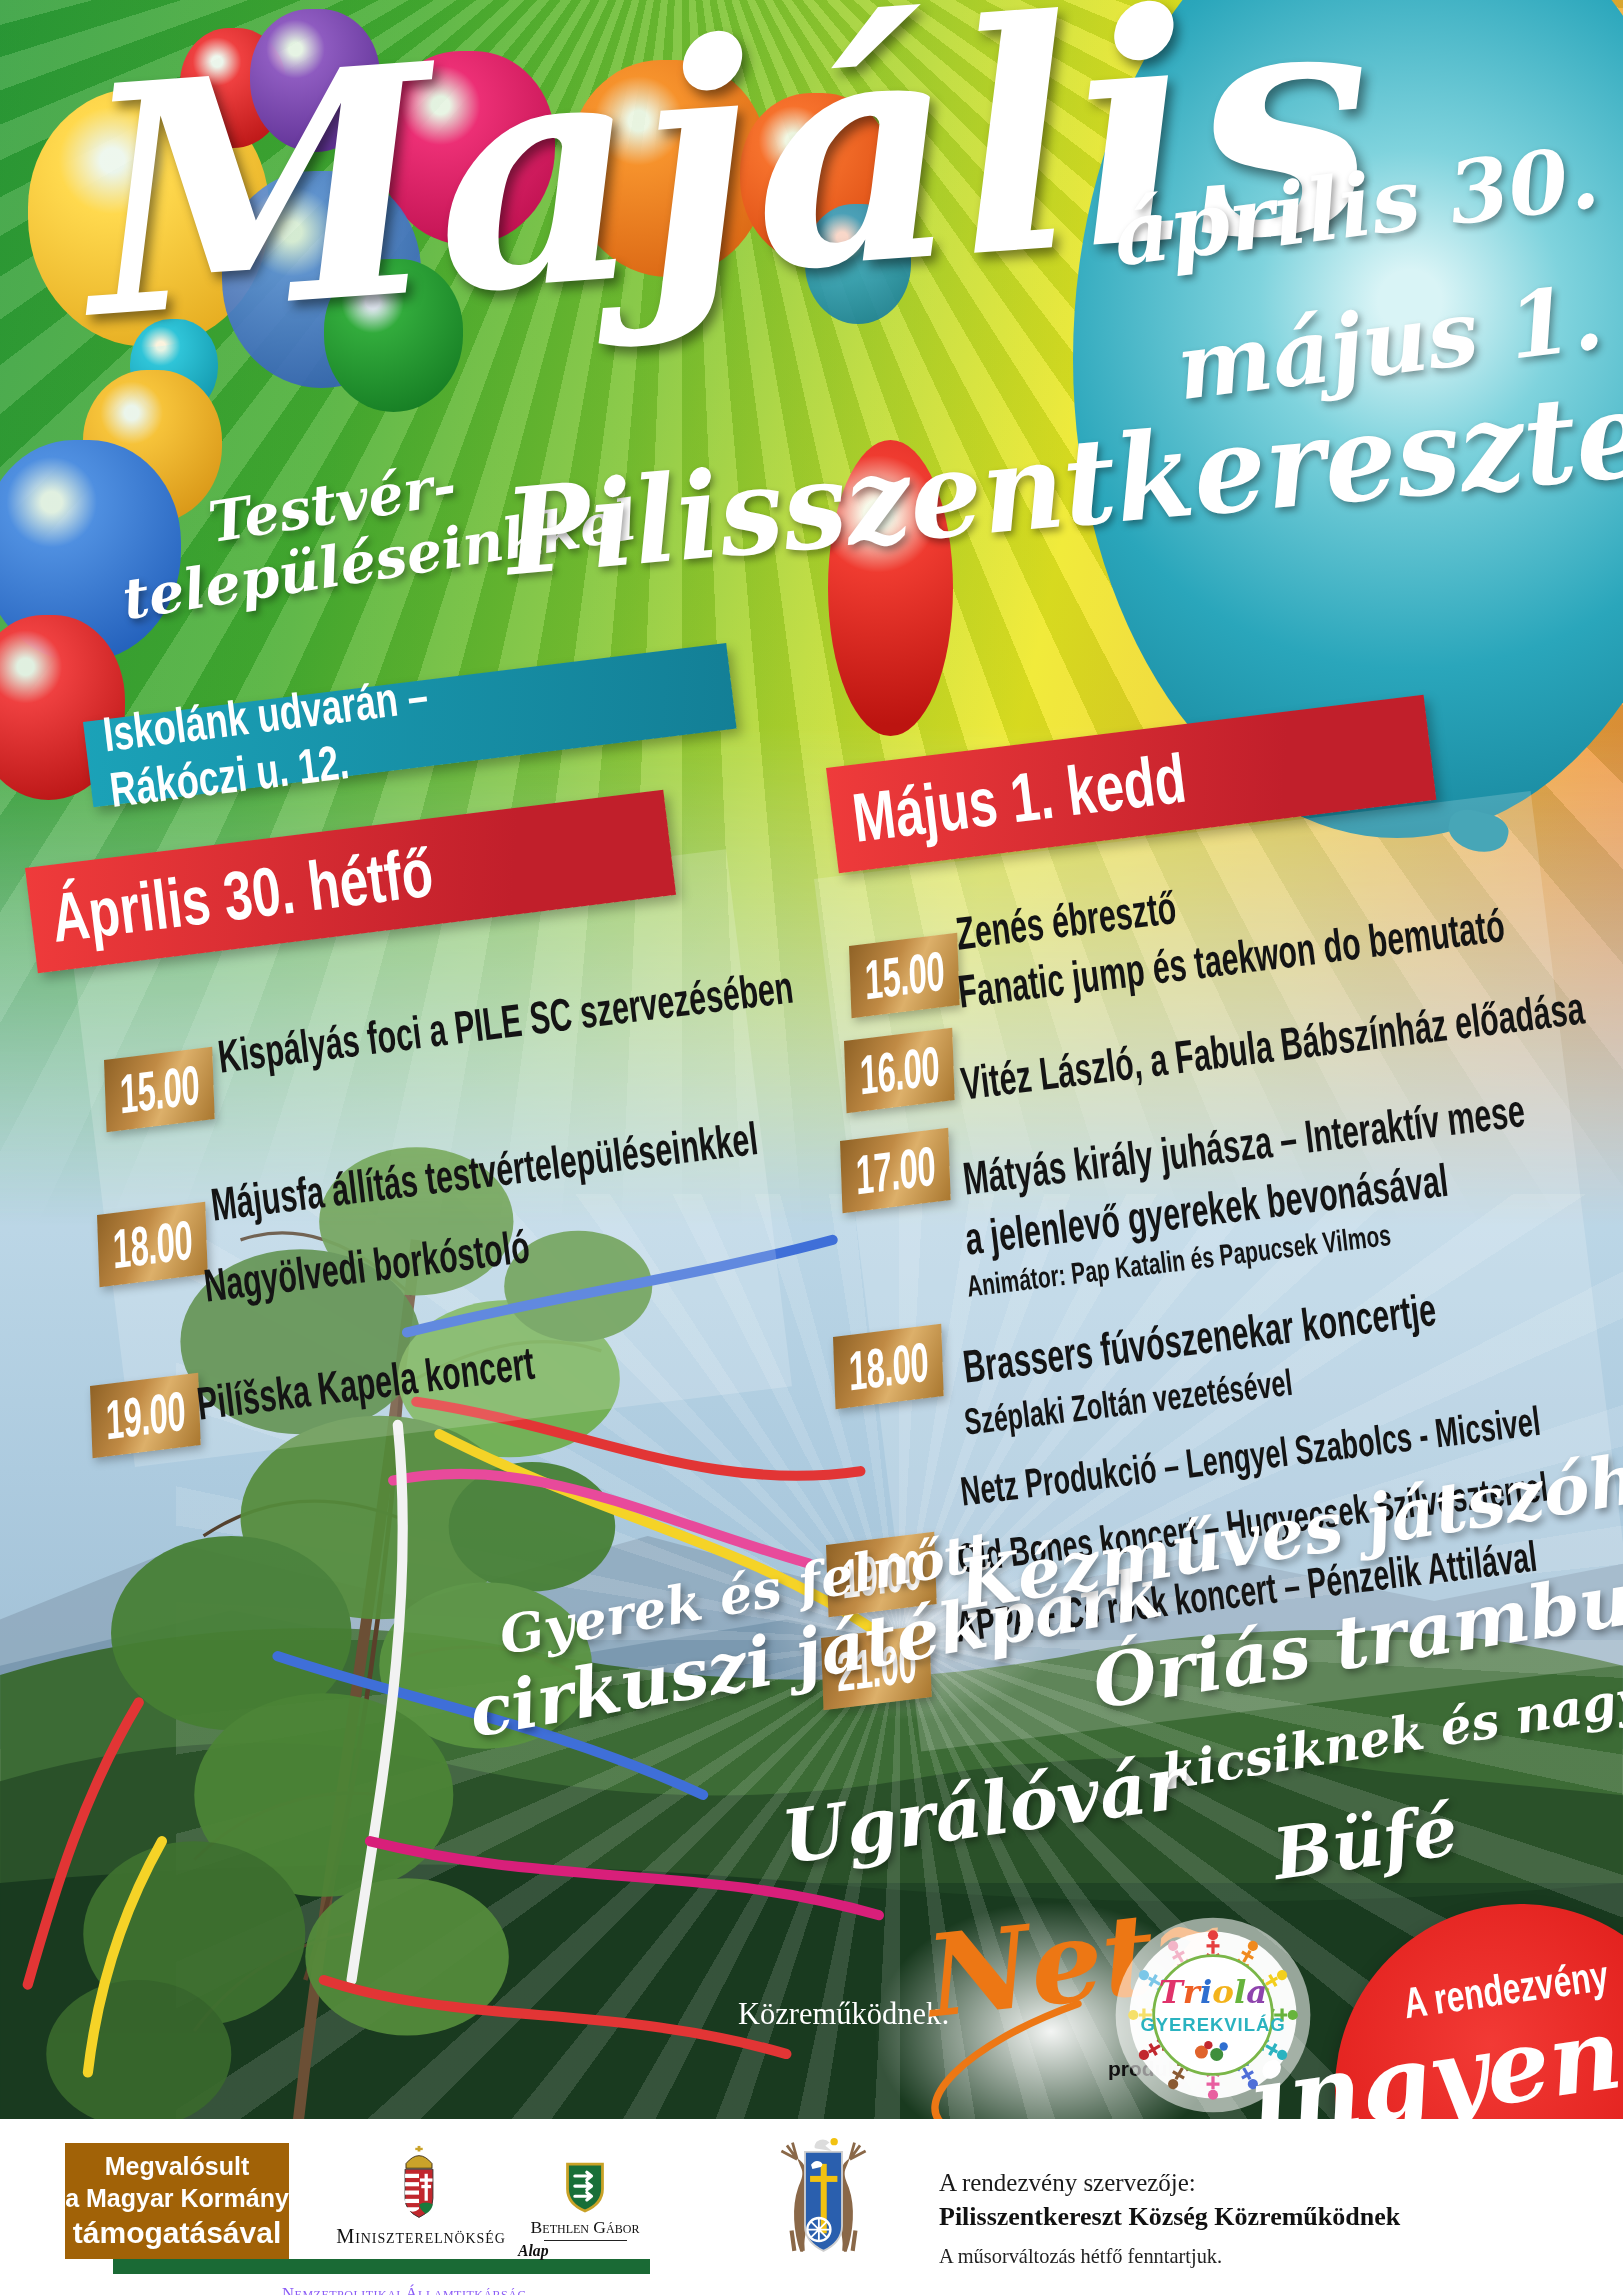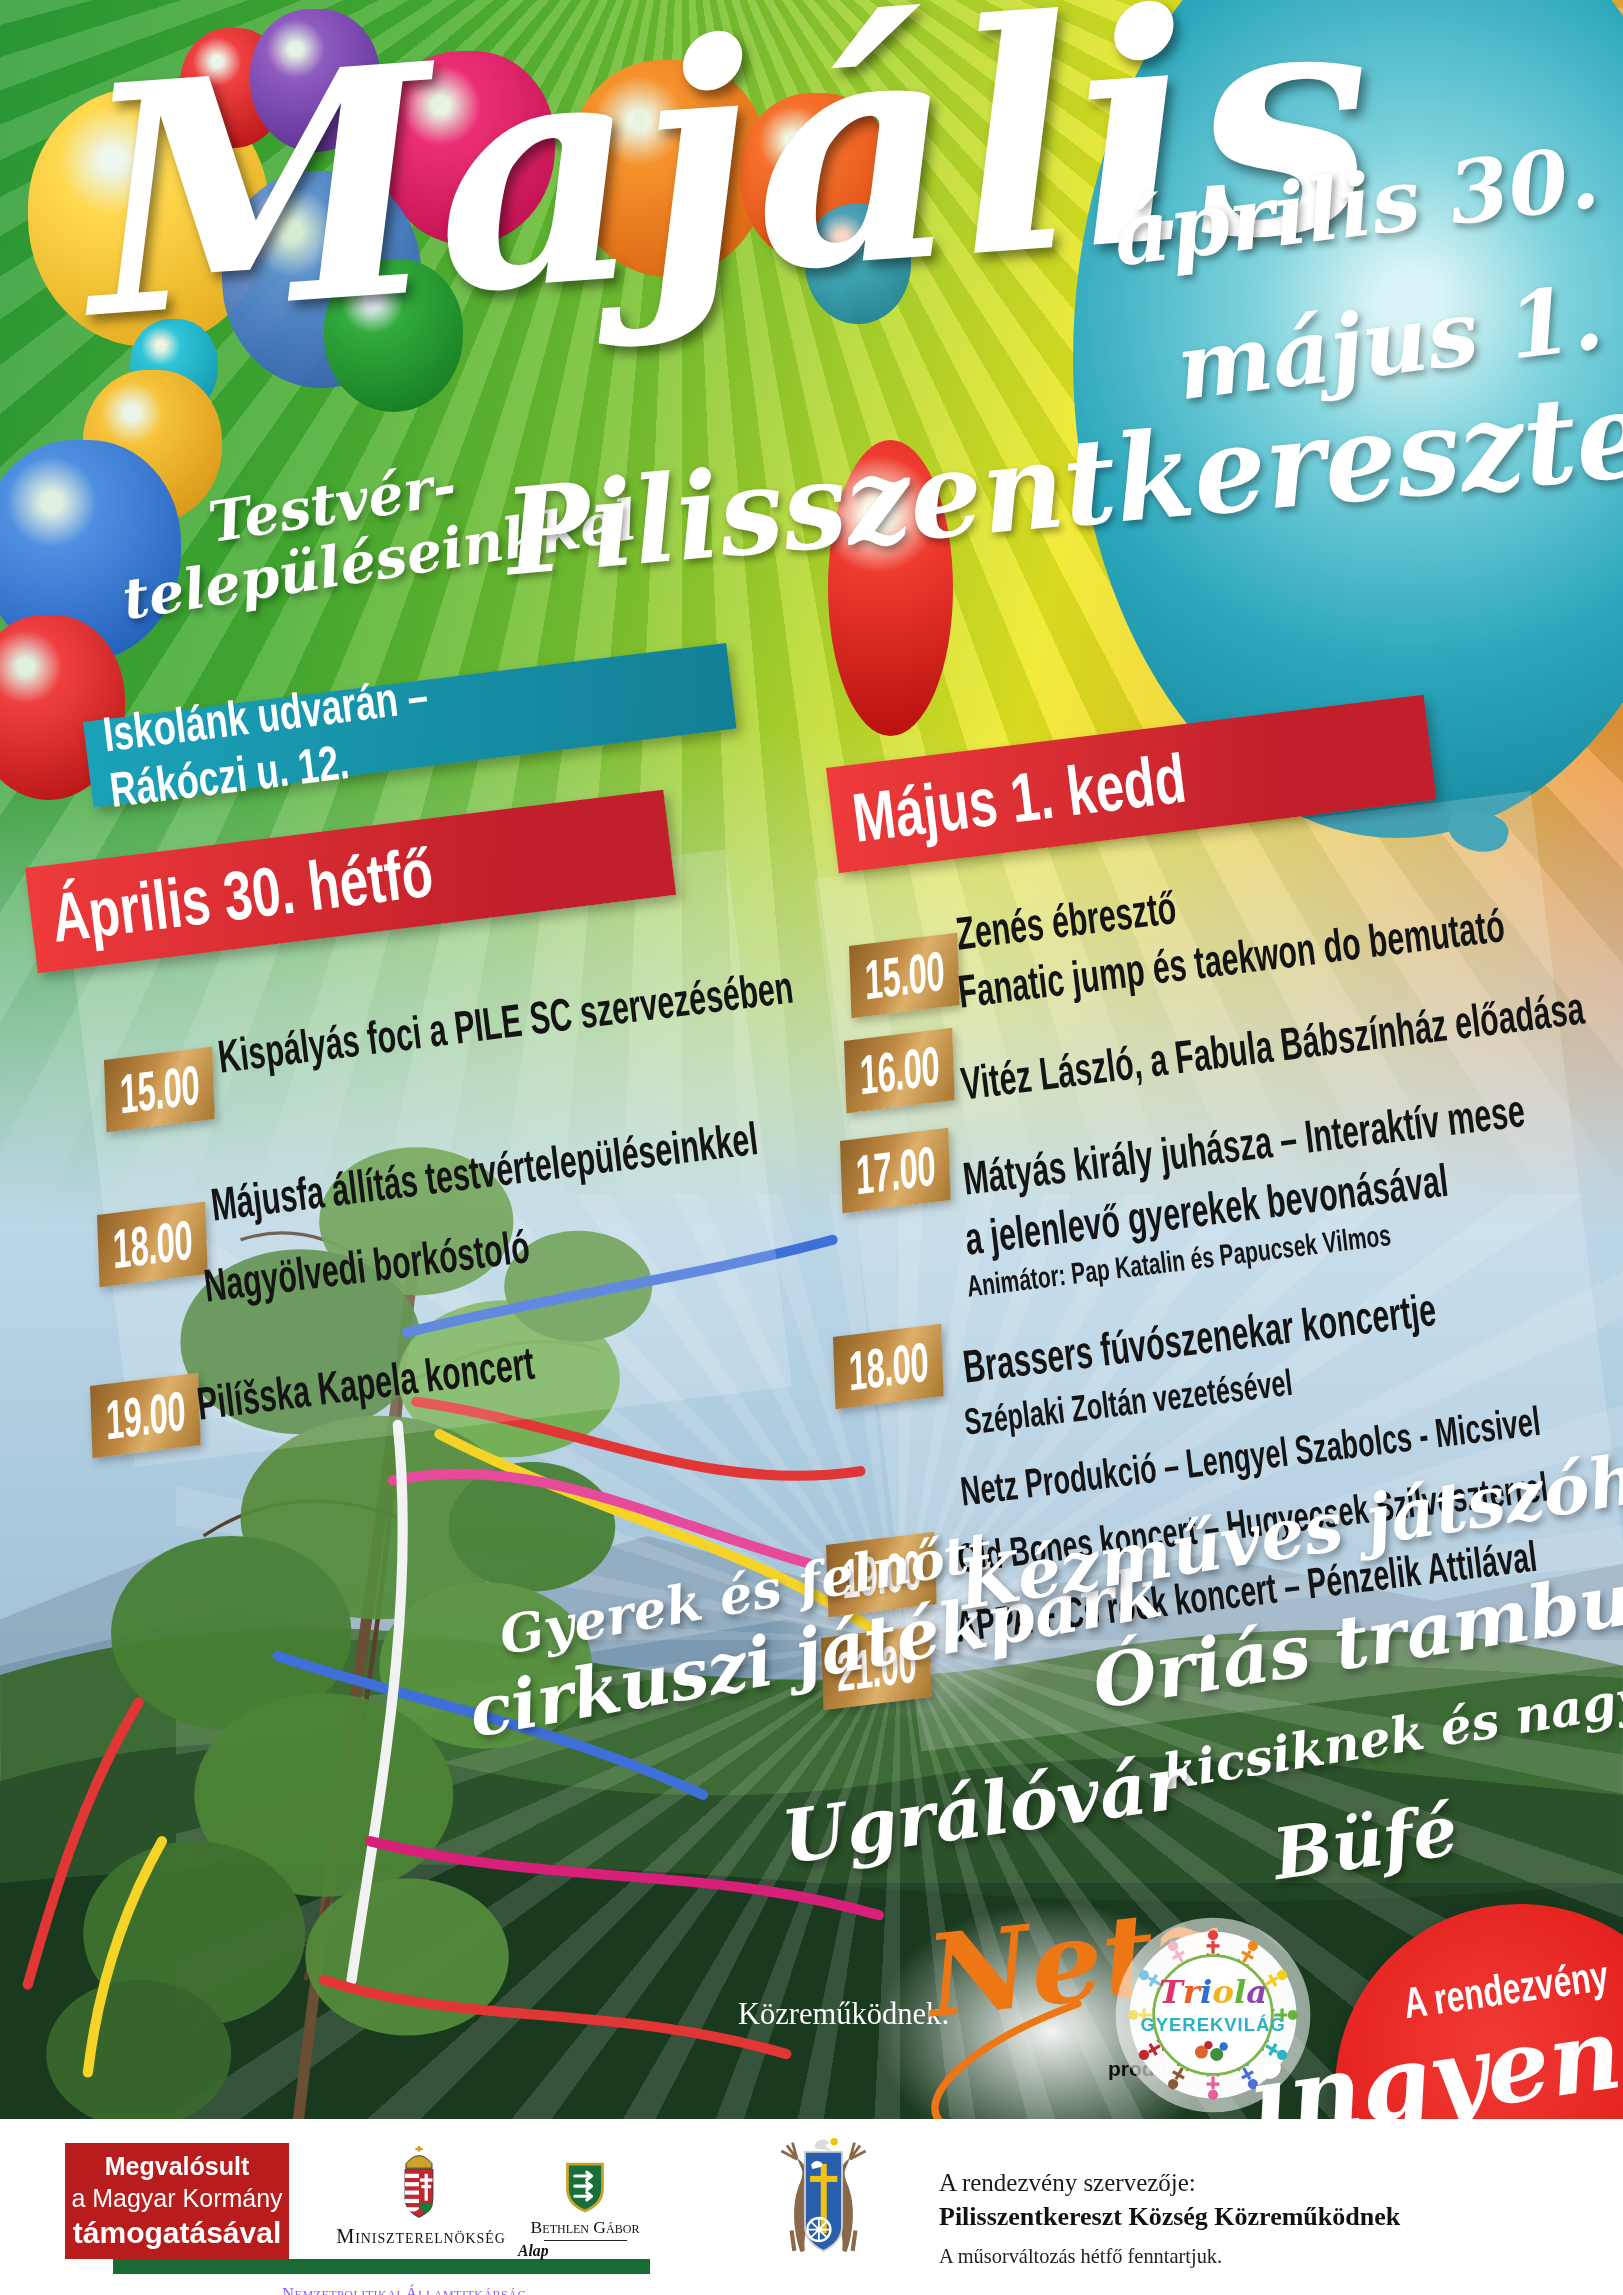--- a/index.html
+++ b/index.html
@@ -296,7 +296,7 @@
 
   <div class="abs" style="left:98px;top:2180px;width:17.6px;height:95px;background:#1a6a35;transform:rotate(-30deg);transform-origin:0 0;"></div>
   <div class="abs" style="left:113px;top:2259px;width:537px;height:15px;background:#1a6a35;"></div>
-  <div class="abs" style="left:65px;top:2143px;width:224px;height:116px;background:#b91c1c;display:flex;flex-direction:column;
+  <div class="abs" style="left:65px;top:2143px;width:224px;height:116px;background:#a16207;display:flex;flex-direction:column;
               align-items:center;justify-content:center;gap:2.8px;">
     <div style="color:#fff;font-weight:700;font-size:25px;">Megvalósult</div>
     <div style="color:#fff;font-weight:400;font-size:25px;">a Magyar Kormány</div>

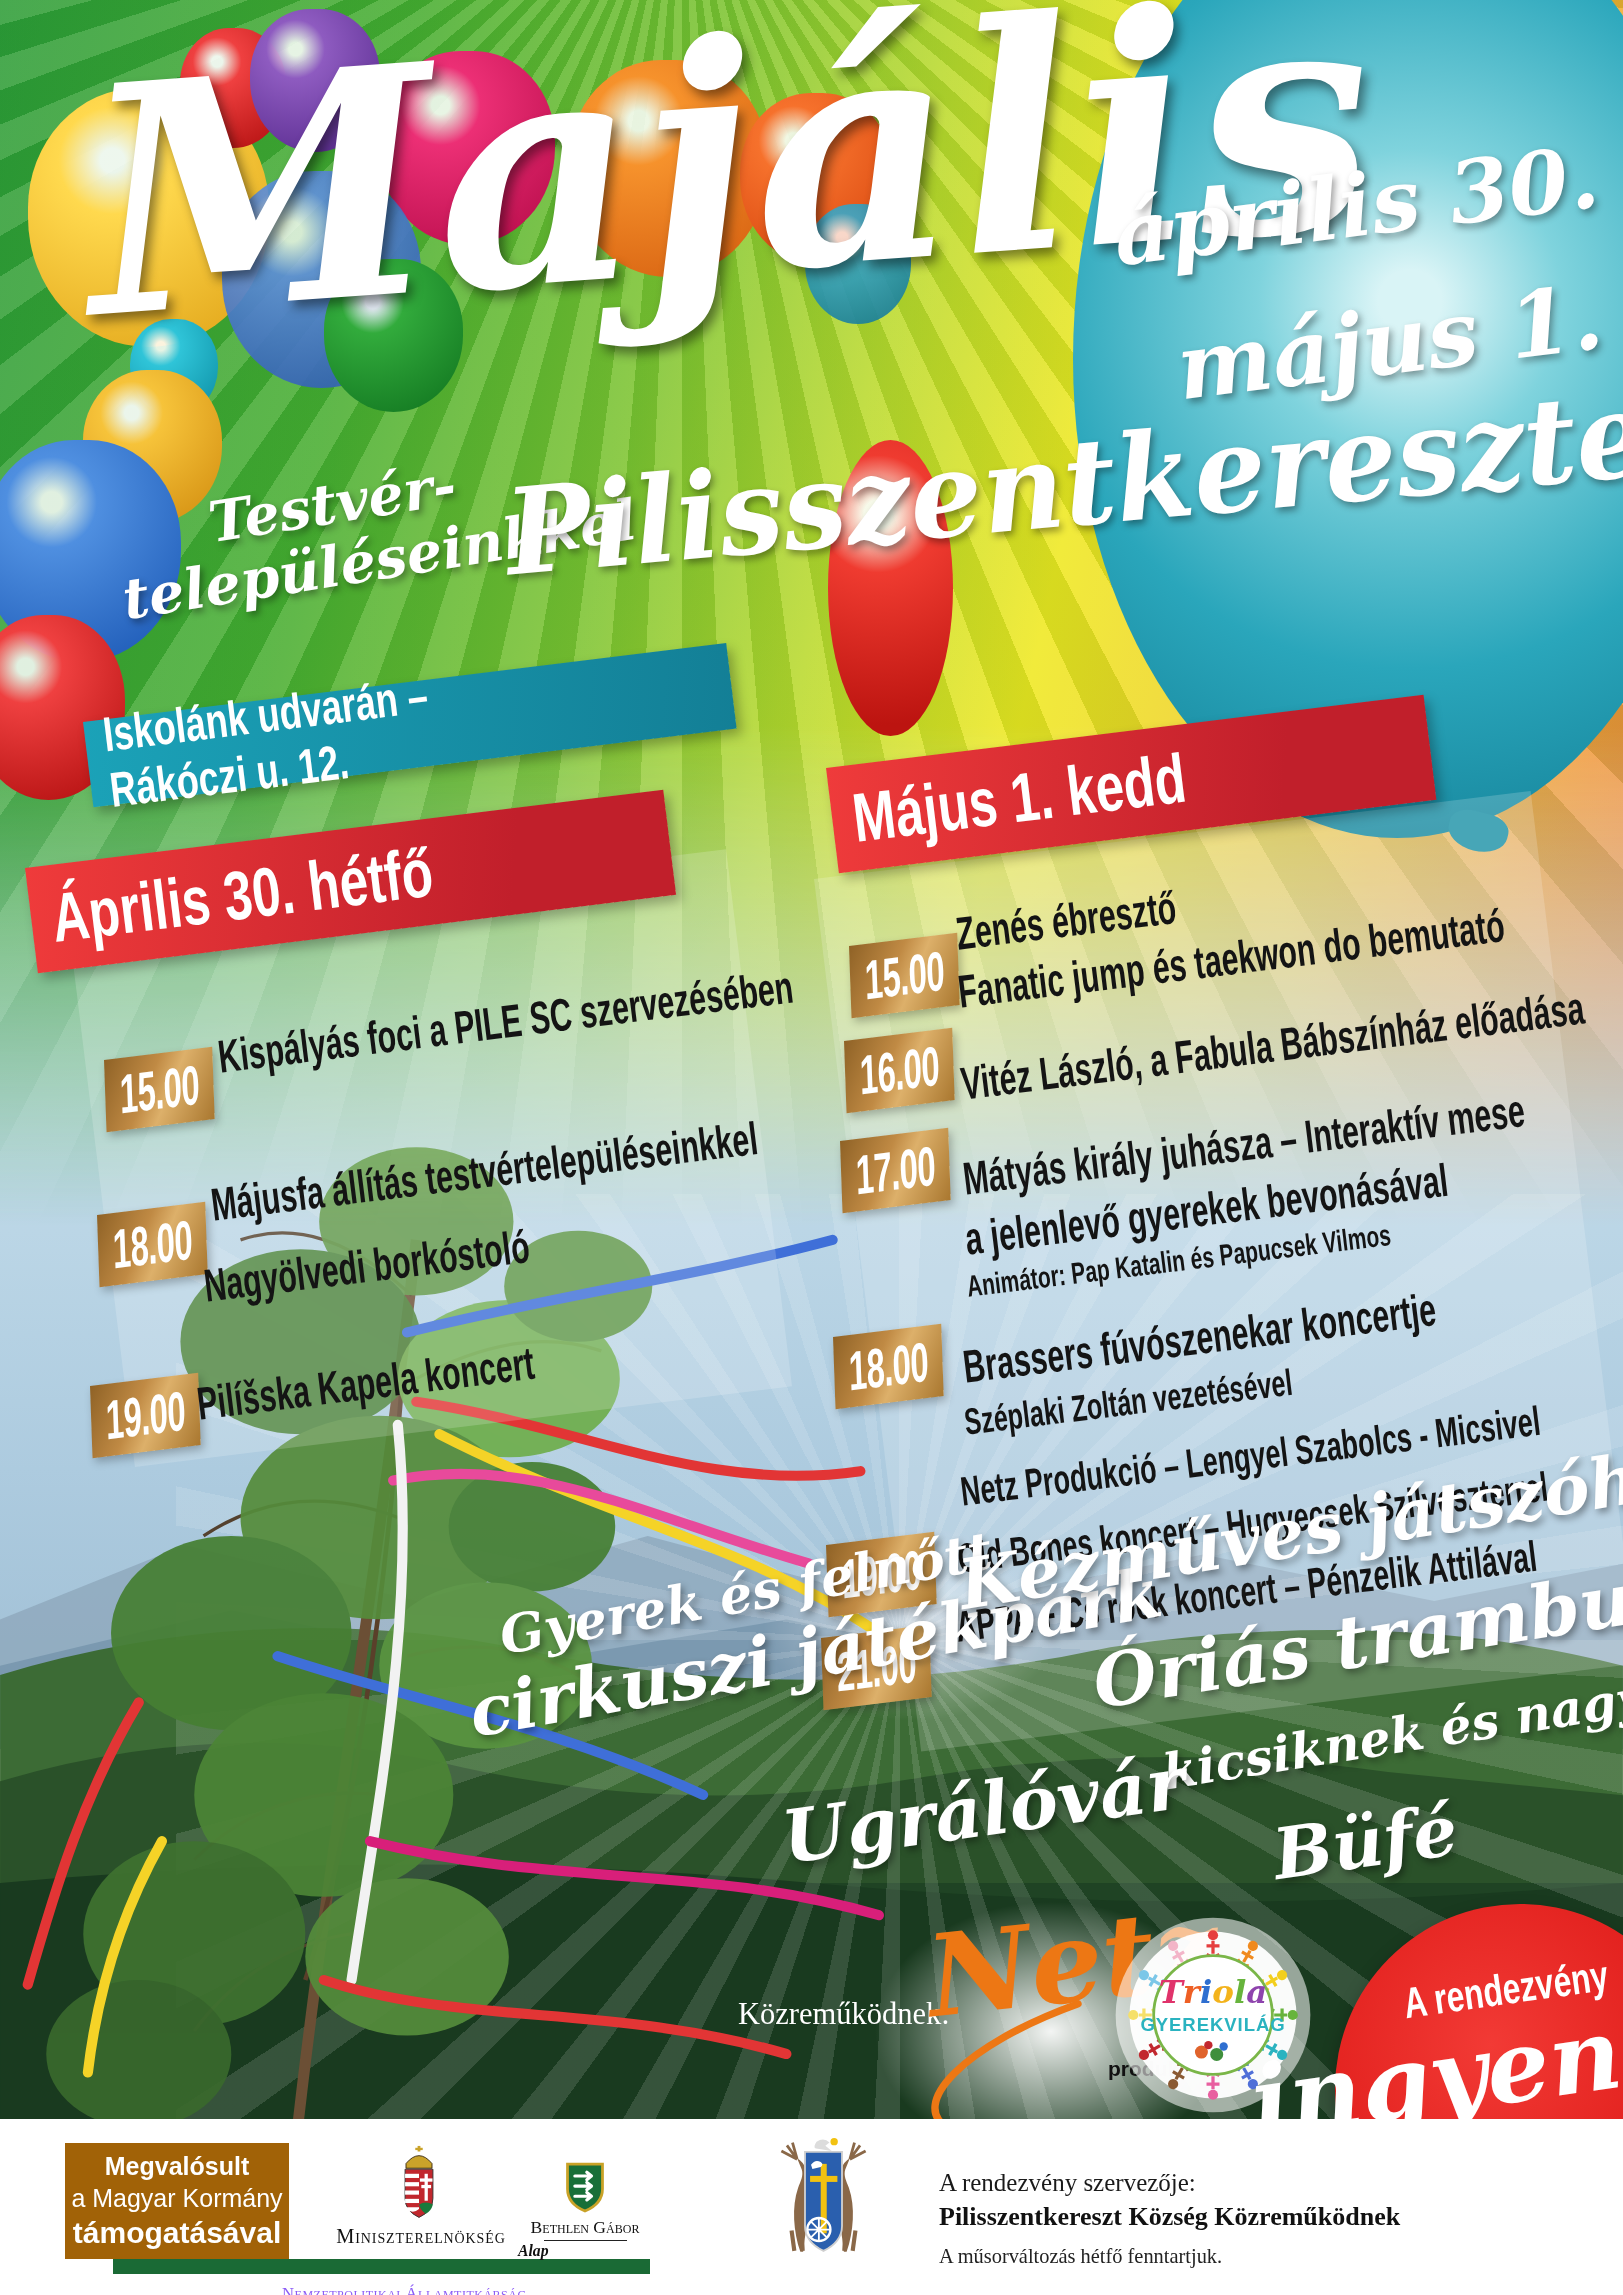--- a/index.html
+++ b/index.html
@@ -299,7 +299,7 @@
   <div class="abs" style="left:65px;top:2143px;width:224px;height:116px;background:#a16207;display:flex;flex-direction:column;
               align-items:center;justify-content:center;gap:2.8px;">
     <div style="color:#fff;font-weight:700;font-size:25px;">Megvalósult</div>
-    <div style="color:#fff;font-weight:400;font-size:25px;">a Magyar Kormány</div>
+    <div style="color:#fff;font-weight:700;font-size:25px;">a Magyar Kormány</div>
     <div style="color:#fff;font-weight:700;font-size:30px;">támogatásával</div>
   </div>
 

